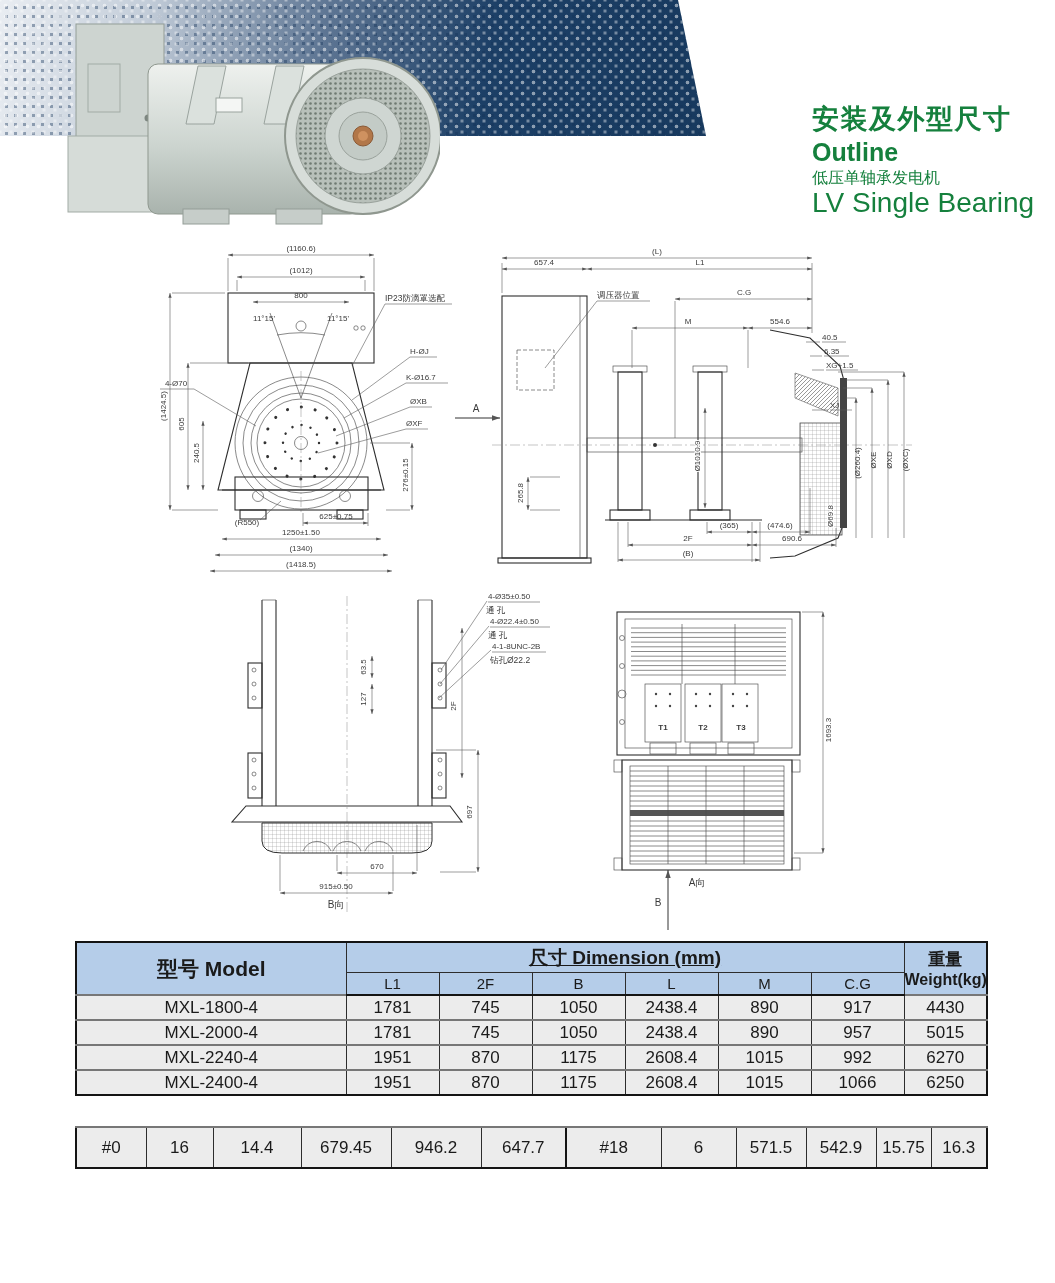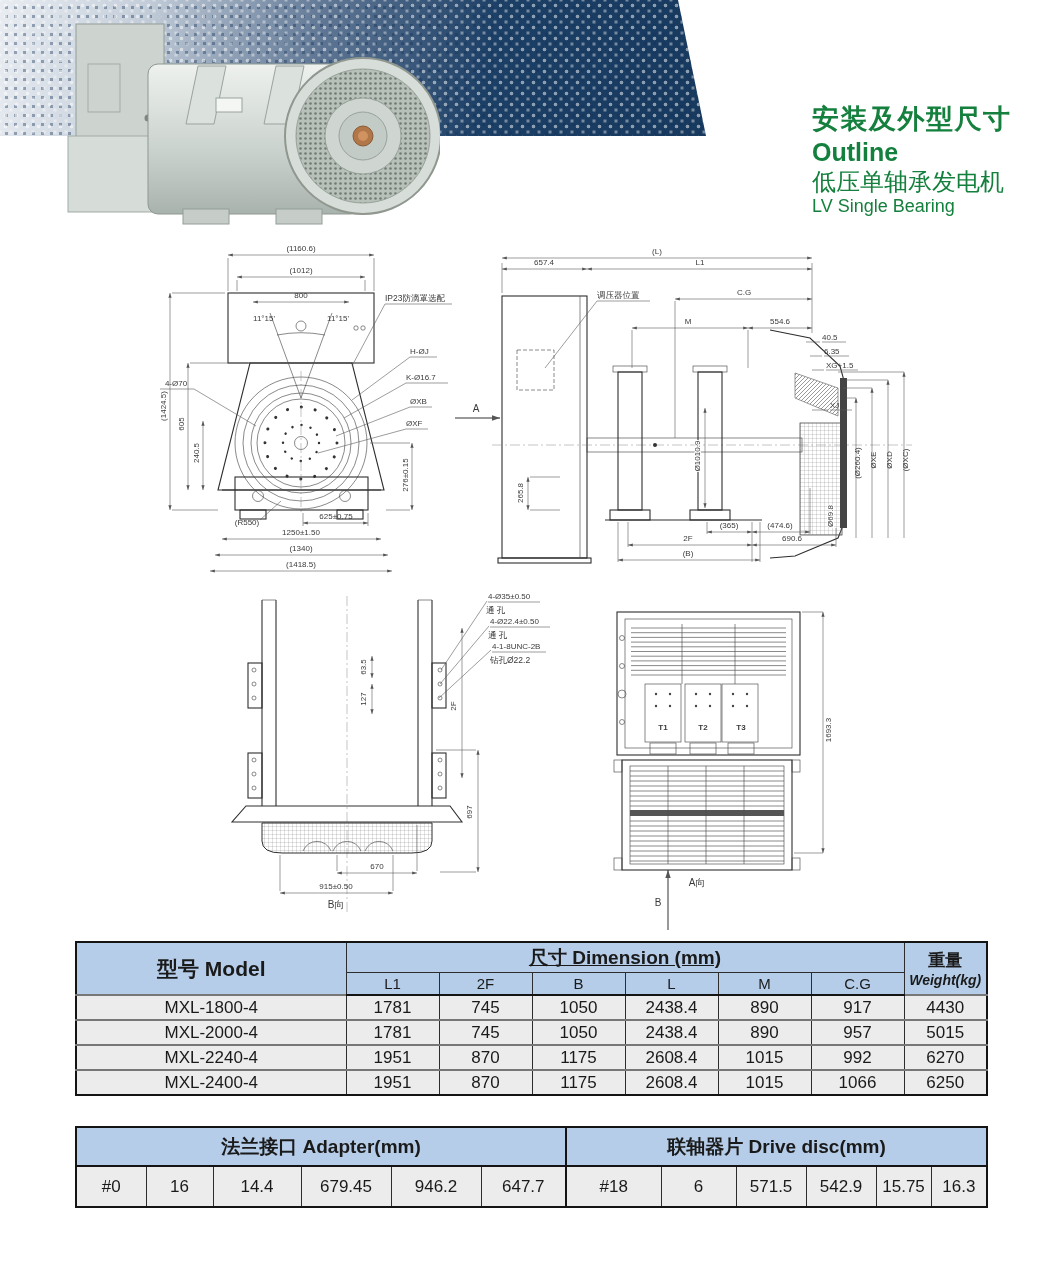--- a/index.html
+++ b/index.html
@@ -16,7 +16,7 @@
   .titleblock{position:absolute;left:812px;top:104px;color:#15803d;line-height:1.12;}
   .t1{font-size:27px;font-weight:bold;letter-spacing:1.5px;}
   .t2{font-size:25px;font-weight:bold;margin-top:4px;}
-  .t3{font-size:24px;margin-top:3px;}
+  .t3{font-size:16px;margin-top:3px;}
   .t4{font-size:18px;}
   .drawings{position:absolute;left:0;top:238px;}
   .drawings text{font-family:"Liberation Sans",sans-serif;}

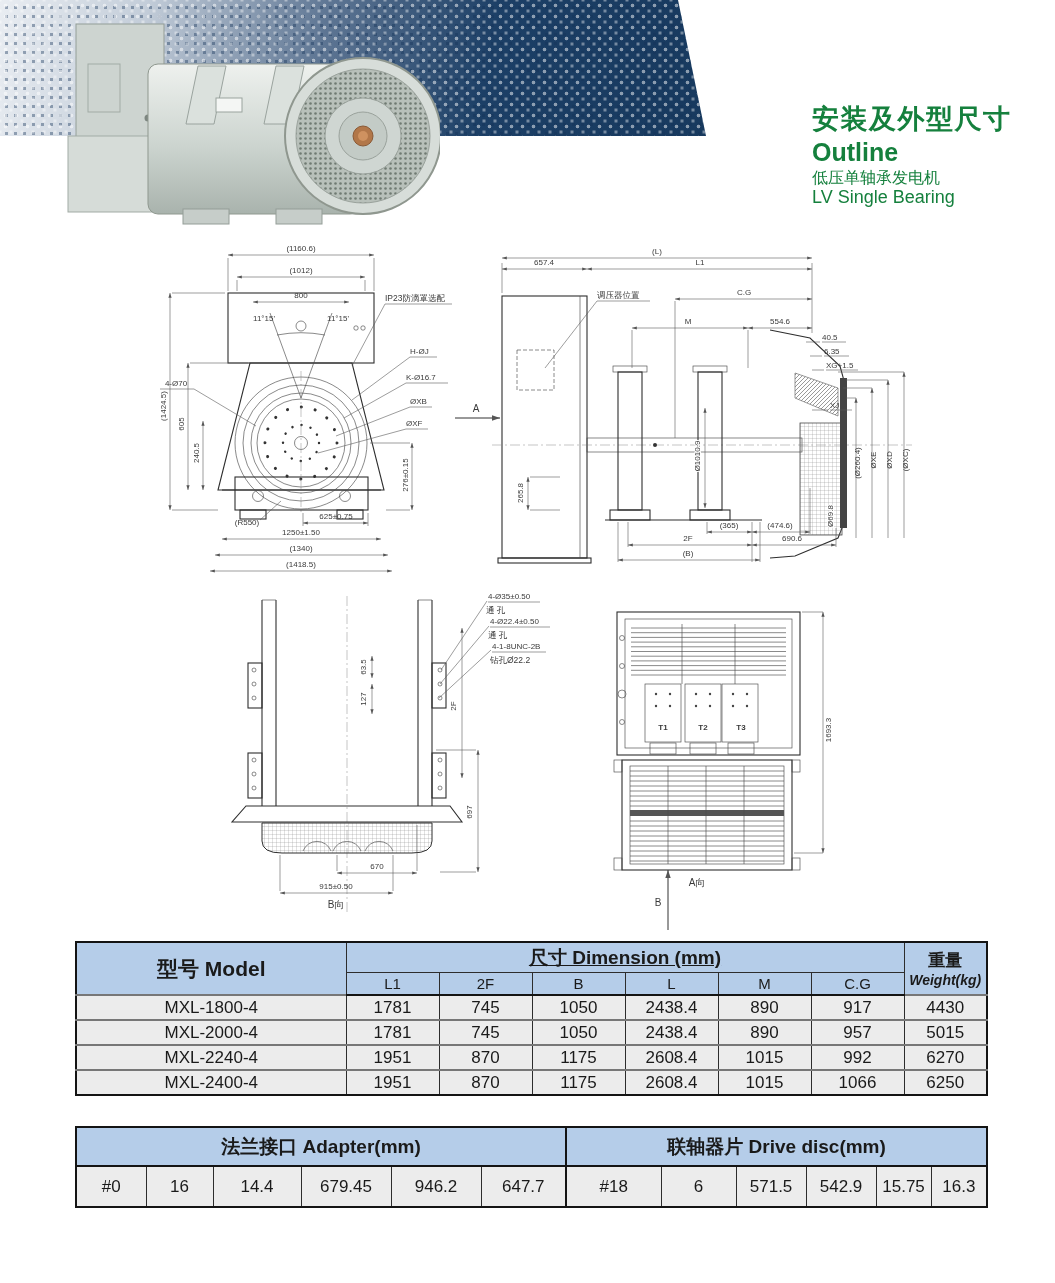--- a/index.html
+++ b/index.html
@@ -17,7 +17,7 @@
   .t1{font-size:27px;font-weight:bold;letter-spacing:1.5px;}
   .t2{font-size:25px;font-weight:bold;margin-top:4px;}
   .t3{font-size:16px;margin-top:3px;}
-  .t4{font-size:18px;}
+  .t4{font-size:28px;}
   .drawings{position:absolute;left:0;top:238px;}
   .drawings text{font-family:"Liberation Sans",sans-serif;}
   .dim{font-size:8px;fill:#3a3a3a;text-anchor:middle;}

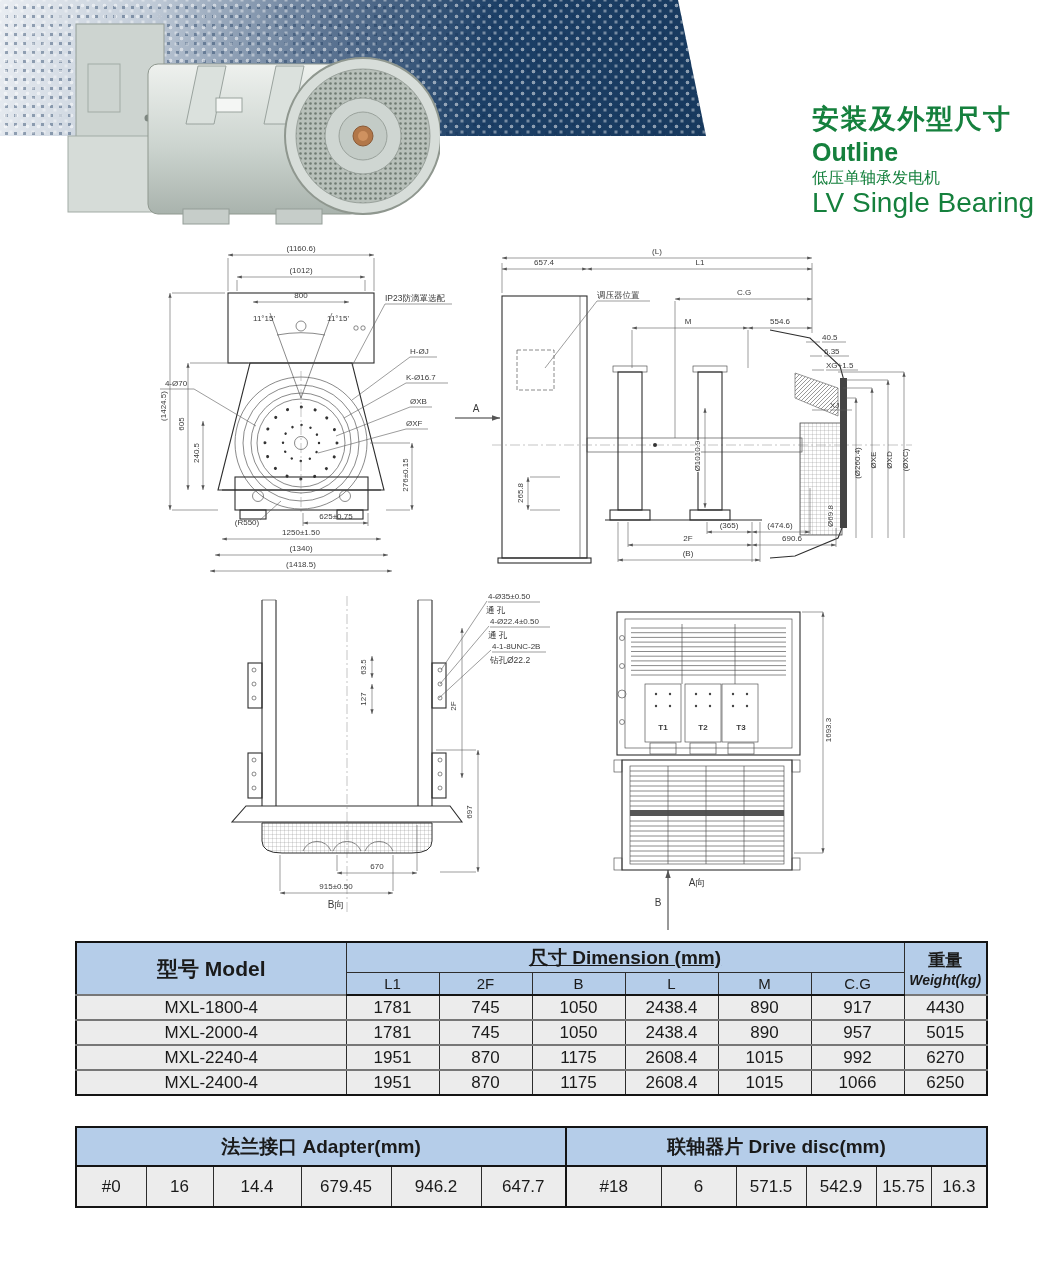--- a/index.html
+++ b/index.html
@@ -38,7 +38,7 @@
   .dim-h{font-size:19px;font-weight:bold;height:29px;text-decoration:underline;}
   .weight-h div{font-weight:bold;}
   .weight-h .wzh{font-size:17px;}
-  .weight-h .wen{font-size:14px;font-style:italic;}
+  .weight-h .wen{font-size:16px;}
   .dimtable .h2 th{font-size:15px;font-weight:normal;height:21px;border-bottom:2px solid #141414;}
   .dimtable .dr td{background:var(--rowg,#ececec);font-size:17px;height:23px;border-top:2px solid #777;}
   .adtable{position:absolute;left:75px;top:1126px;width:911px;border:2px solid #141414;}

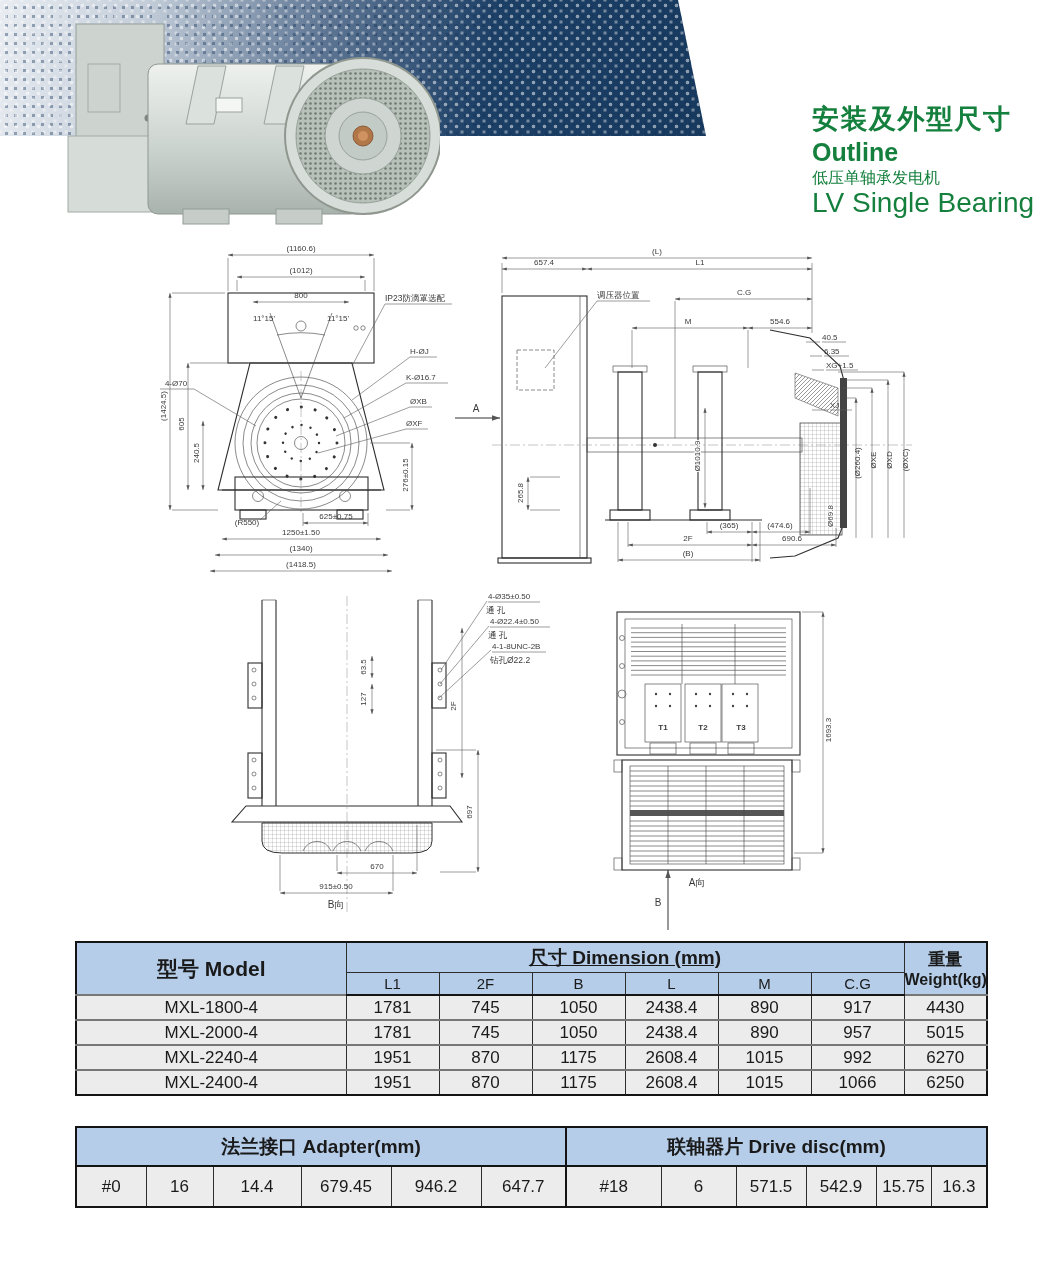--- a/index.html
+++ b/index.html
@@ -487,10 +487,6 @@
       <col style="width:56px">
     </colgroup>
   <tbody>
-      <tr class="h1">
-    <th colspan="6">法兰接口 Adapter(mm)</th>
-    <th colspan="6" class="mid">联轴器片 Drive disc(mm)</th>
-  </tr>
   <tr>
     <td>#0</td>
     <td>16</td>

